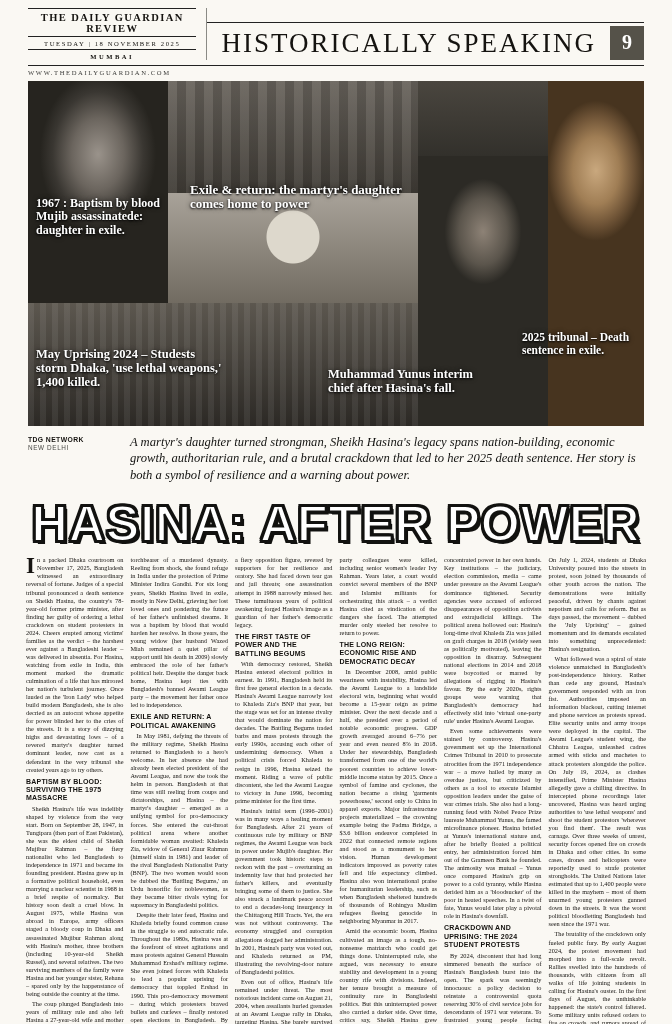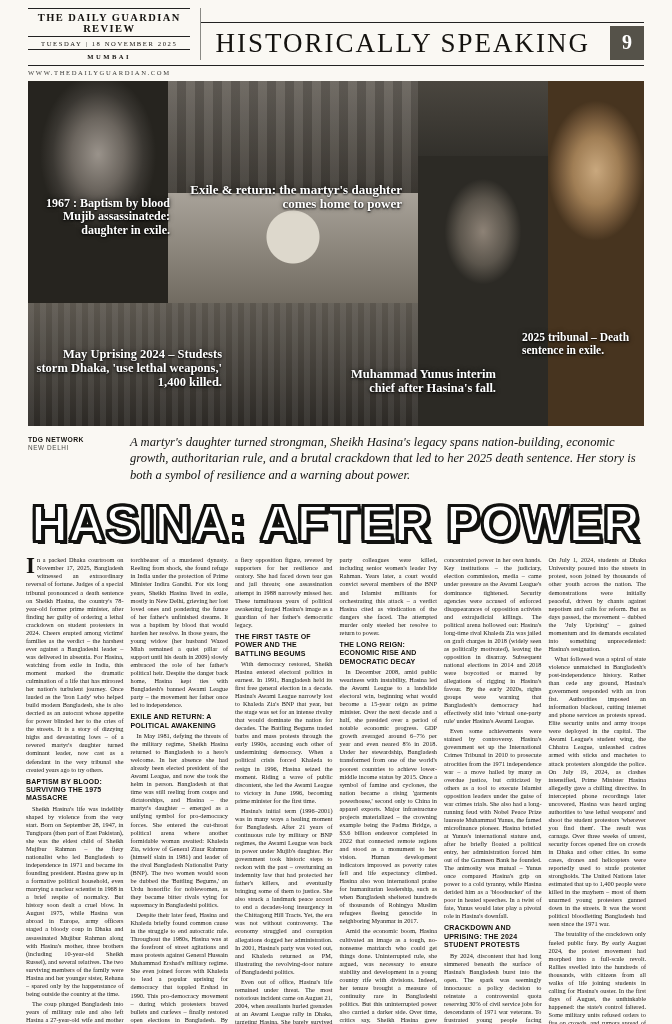--- a/index.html
+++ b/index.html
@@ -17,7 +17,7 @@
   }
   .date-line { font-size:6.6px; letter-spacing:1.6px; text-align:center; padding:2.5px 0; border-bottom:1px solid #222; }
   .city { font-size:6.6px; font-weight:700; letter-spacing:2.5px; text-align:center; padding-top:2.5px; }
-  .mast-right { flex:1; display:flex; align-items:center; gap:20px; padding-left:14px; border-top:1px solid #222; margin-top:1px; }
+  .mast-right { flex:1; display:flex; align-items:center; gap:14px; padding-left:14px; border-top:1px solid #222; margin-top:1px; }
   .section-title { flex:1; font-size:27px; font-weight:400; letter-spacing:2px; line-height:1; padding-top:4px; white-space:nowrap; }
   .page-number-box {
     width:34px; height:34px; background:#555249; color:#fff; flex:0 0 auto;

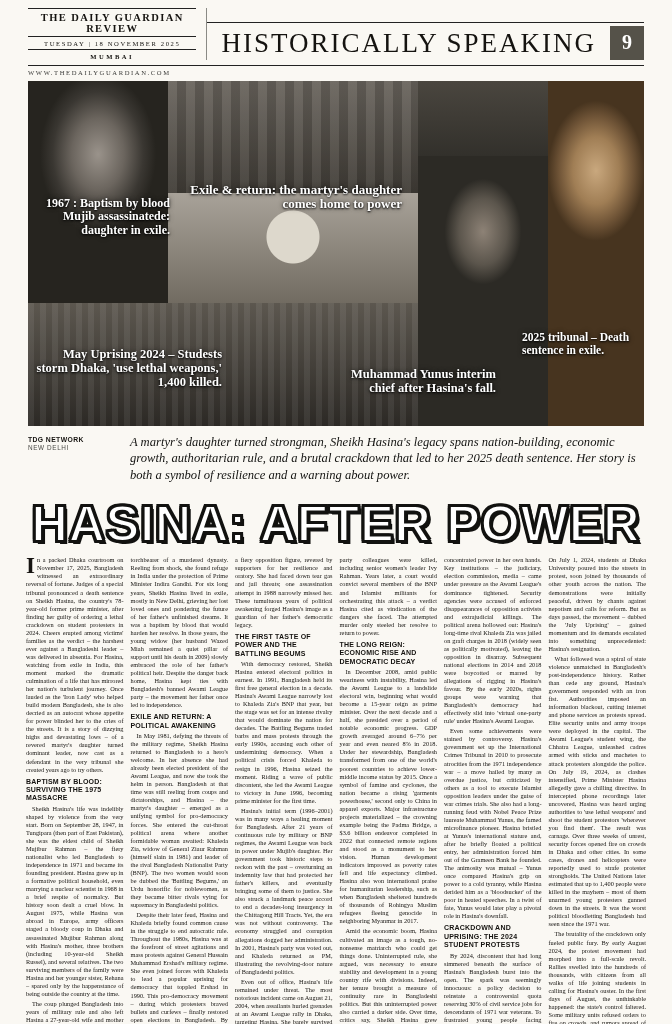--- a/index.html
+++ b/index.html
@@ -46,7 +46,6 @@
   .caption {
     position:absolute; color:#fff; font-weight:700; line-height:1.15;
     text-shadow:0 1px 2px rgba(0,0,0,.95), 0 0 5px rgba(0,0,0,.7);
-    text-align:right;
   }
   .cap-1975   { left:8px;   top:116px; width:134px; font-size:12px; }
   .cap-exile  { left:162px; top:102px; width:212px; font-size:13px; }

